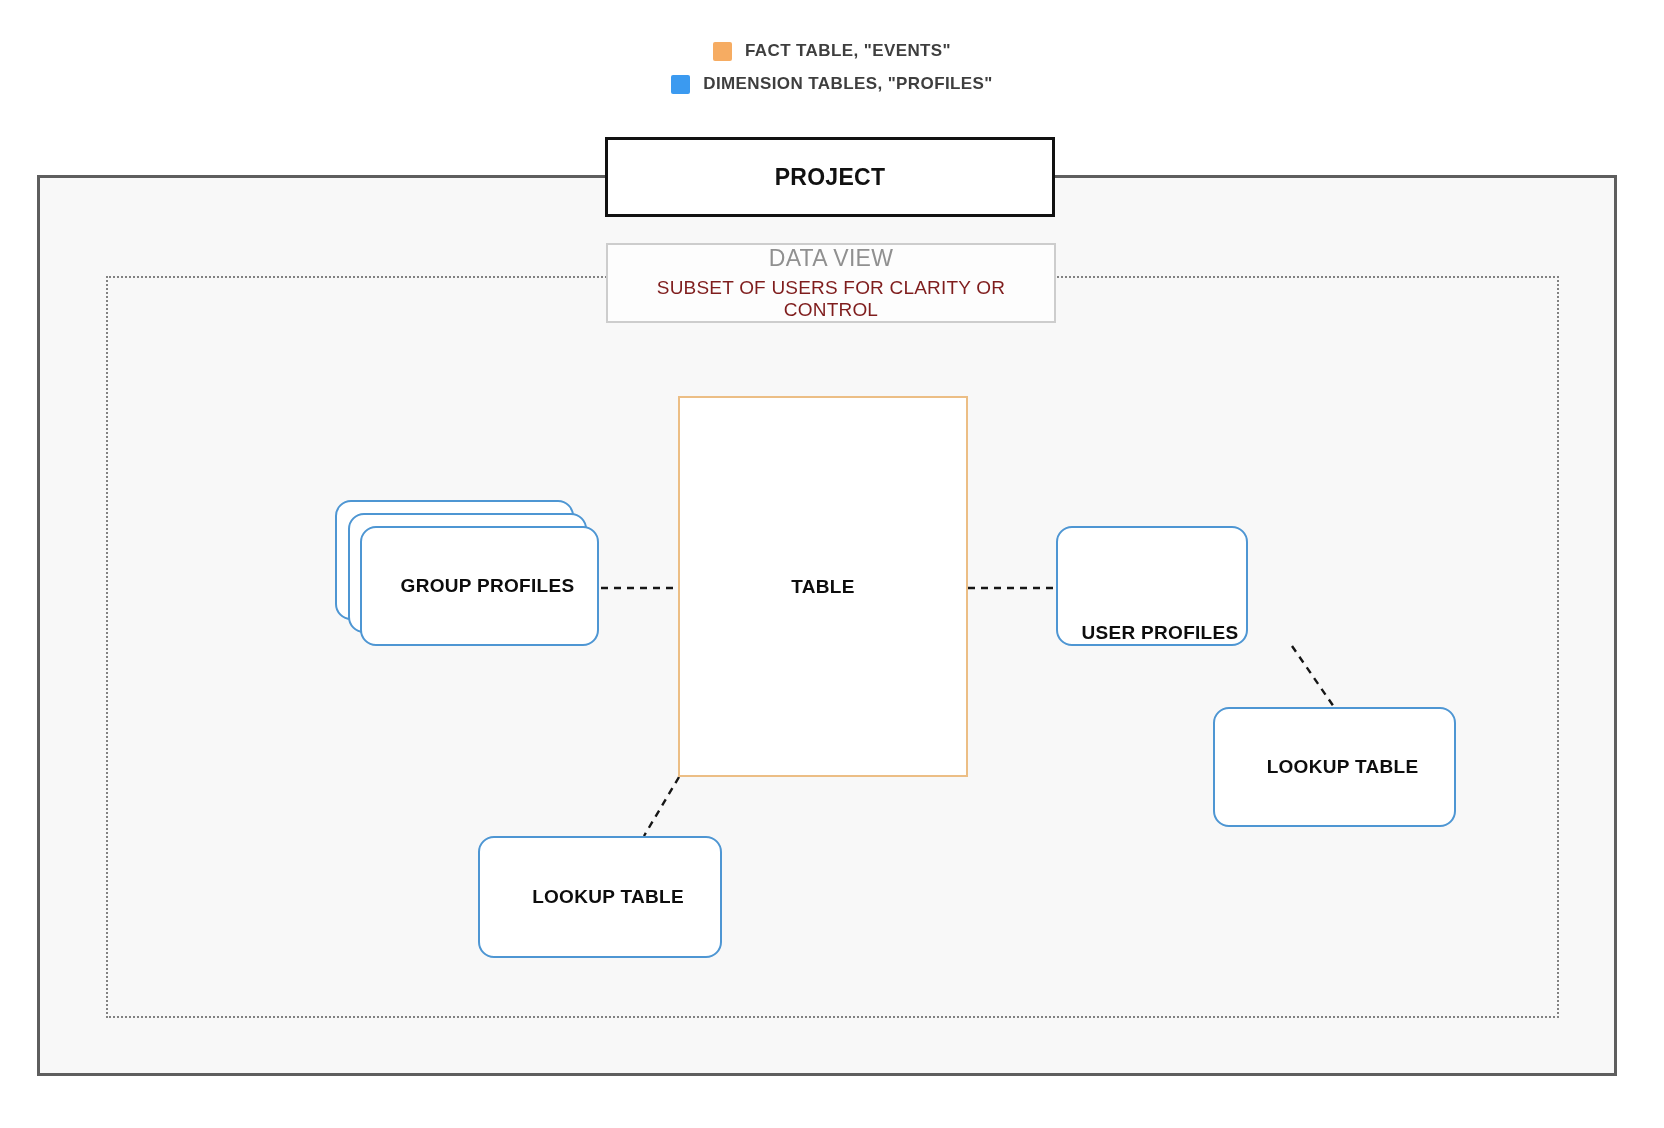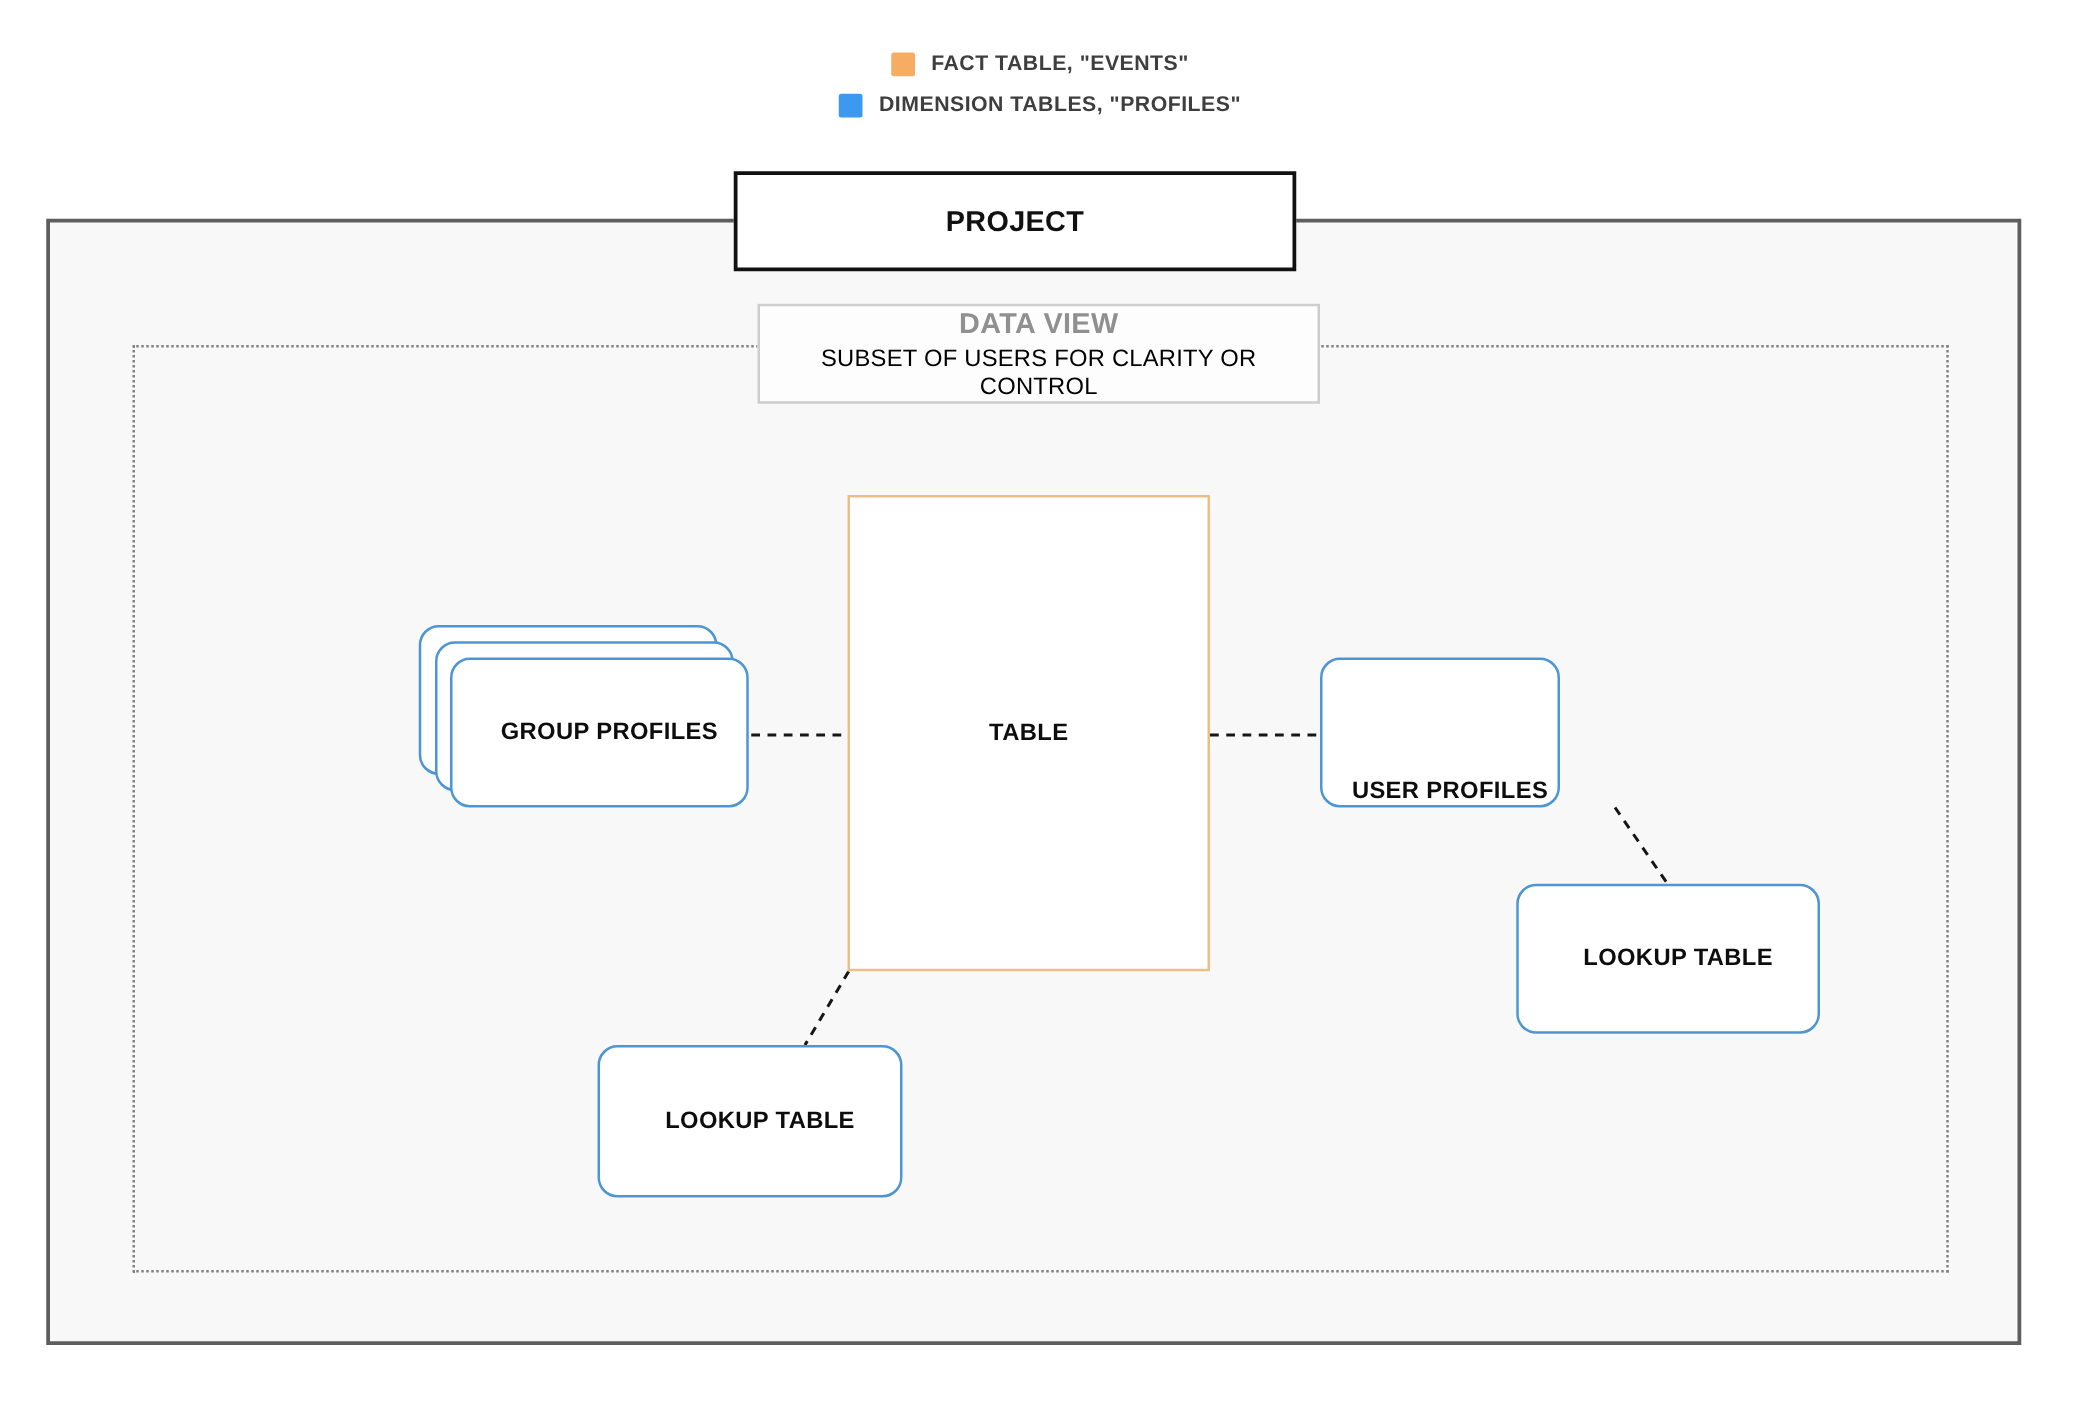--- a/index.html
+++ b/index.html
@@ -41,7 +41,7 @@
     text-align: center; z-index: 20;
   }
   .project-box {
-    left: 587px; top: 137px; width: 450px; height: 80px;
+    left: 605px; top: 137px; width: 450px; height: 80px;
     background: #ffffff; border: 3px solid #111111;
   }
   .project-box .box-title { font-size: 23px; font-weight: bold; color: #111111; letter-spacing: 0.3px; }

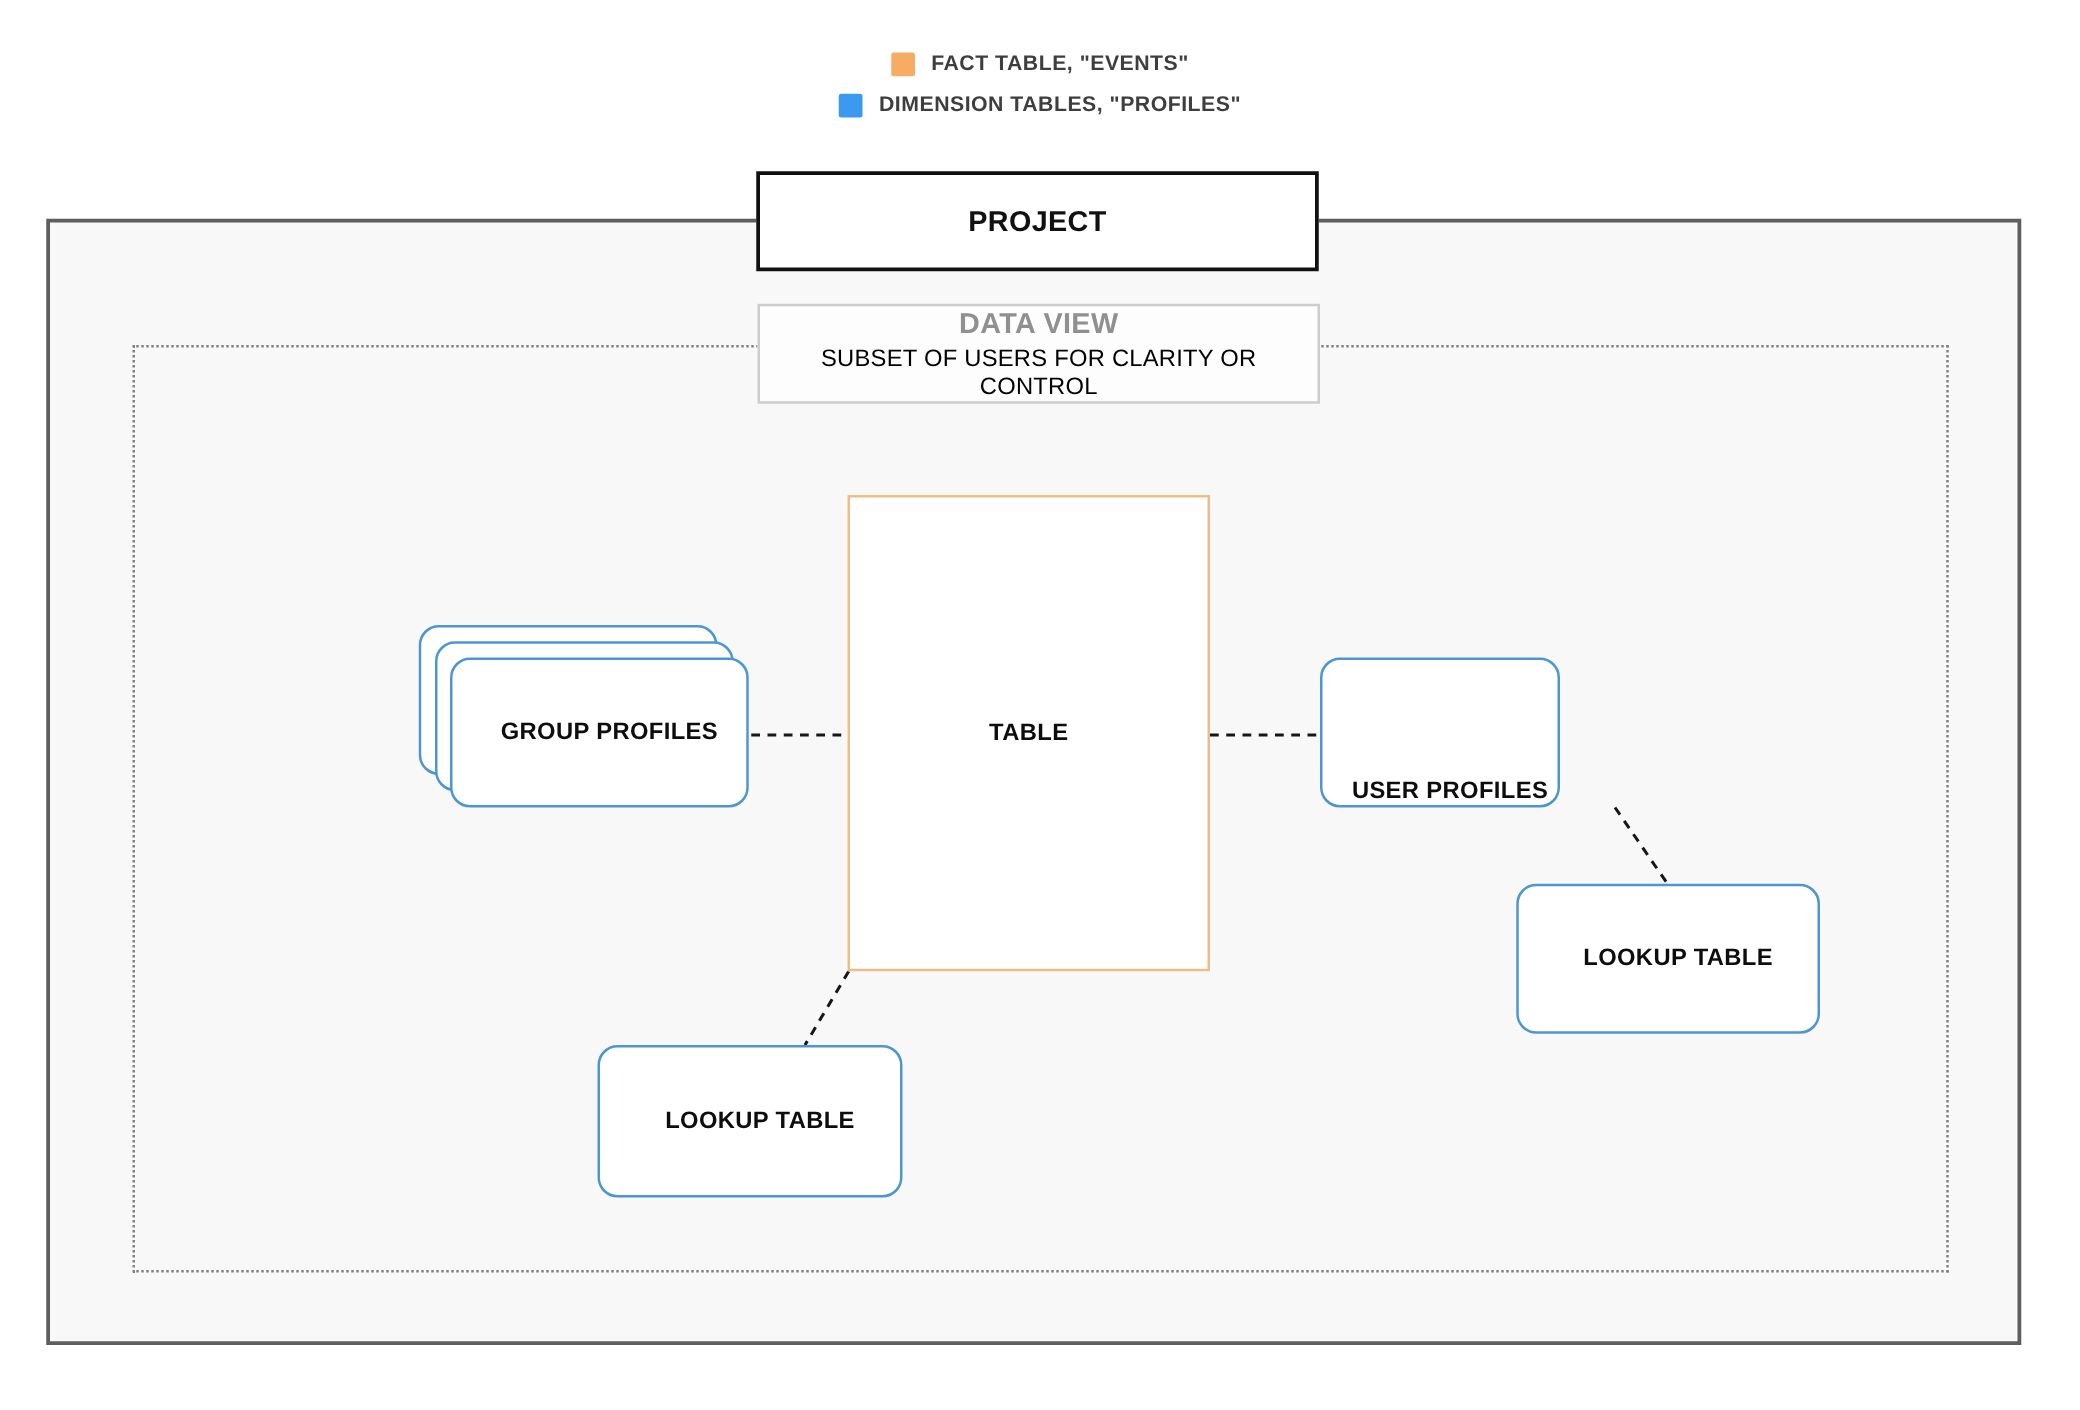--- a/index.html
+++ b/index.html
@@ -50,7 +50,7 @@
     left: 606px; top: 243px; width: 450px; height: 80px;
     background: #fdfdfd; border: 2px solid #cdcdcd;
   }
-  .dataview-box .box-title { font-size: 23px; font-weight: bold; color: #909090; letter-spacing: 0.3px; }
+  .dataview-box .box-title { font-size: 23px; font-weight: normal; color: #909090; letter-spacing: 0.3px; }
   .dataview-box .box-subtitle { font-size: 19px; color: #000000; letter-spacing: 0.2px; }
 
   

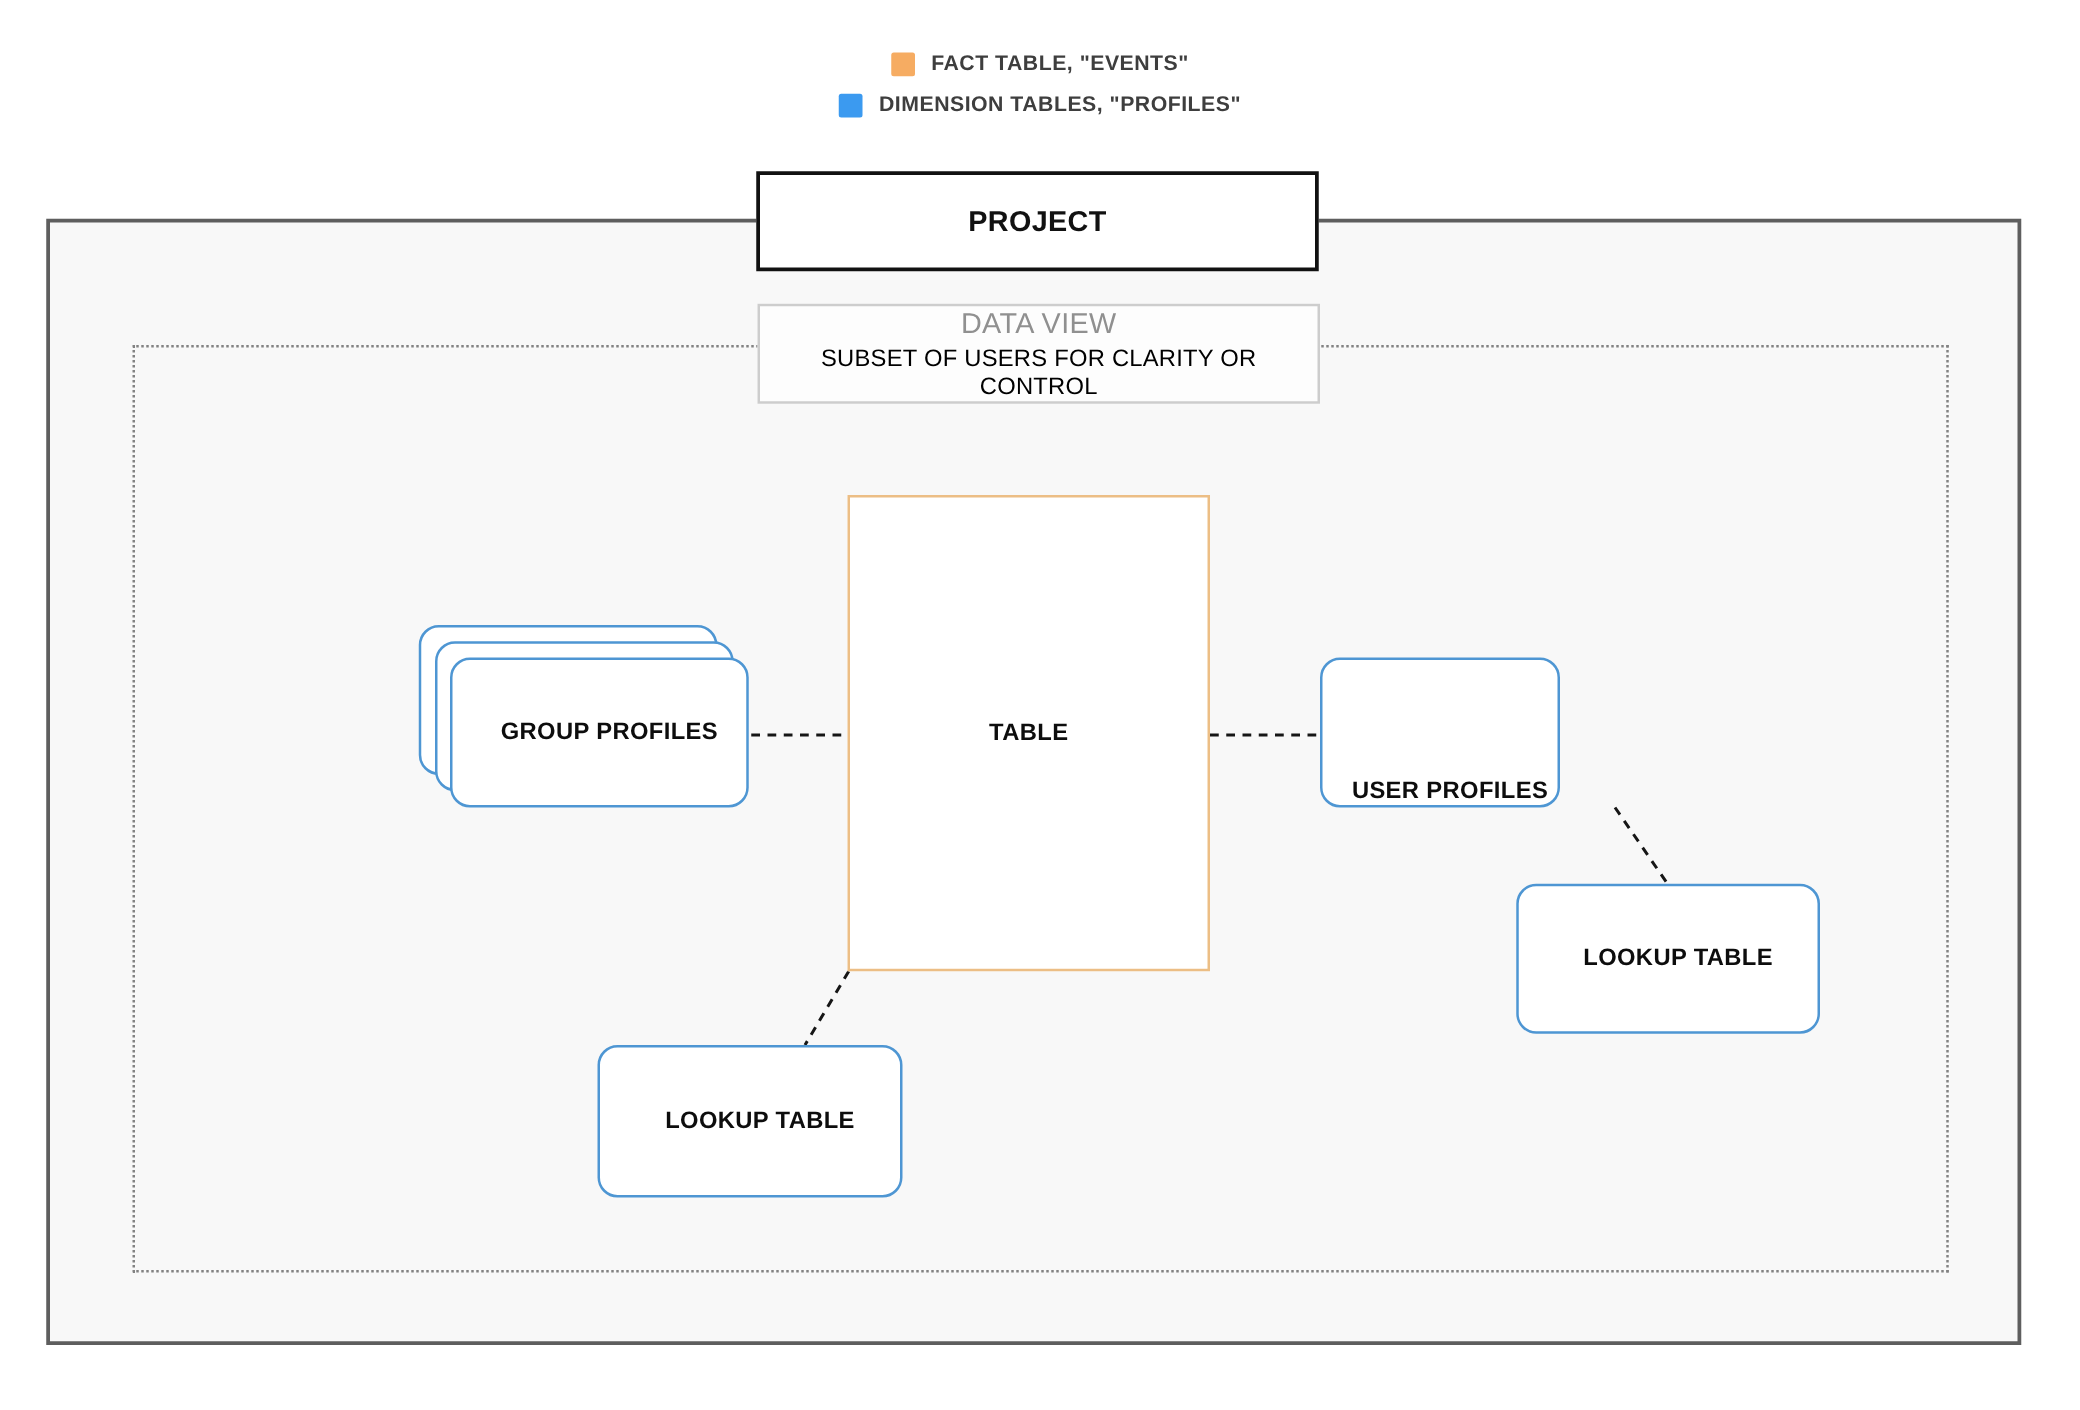--- a/index.html
+++ b/index.html
@@ -51,7 +51,7 @@
     background: #fdfdfd; border: 2px solid #cdcdcd;
   }
   .dataview-box .box-title { font-size: 23px; font-weight: normal; color: #909090; letter-spacing: 0.3px; }
-  .dataview-box .box-subtitle { font-size: 19px; color: #000000; letter-spacing: 0.2px; }
+  .dataview-box .box-subtitle { font-size: 19px; color: #7f1d1d; letter-spacing: 0.2px; }
 
   
   .connectors { position: absolute; inset: 0; z-index: 5; }

